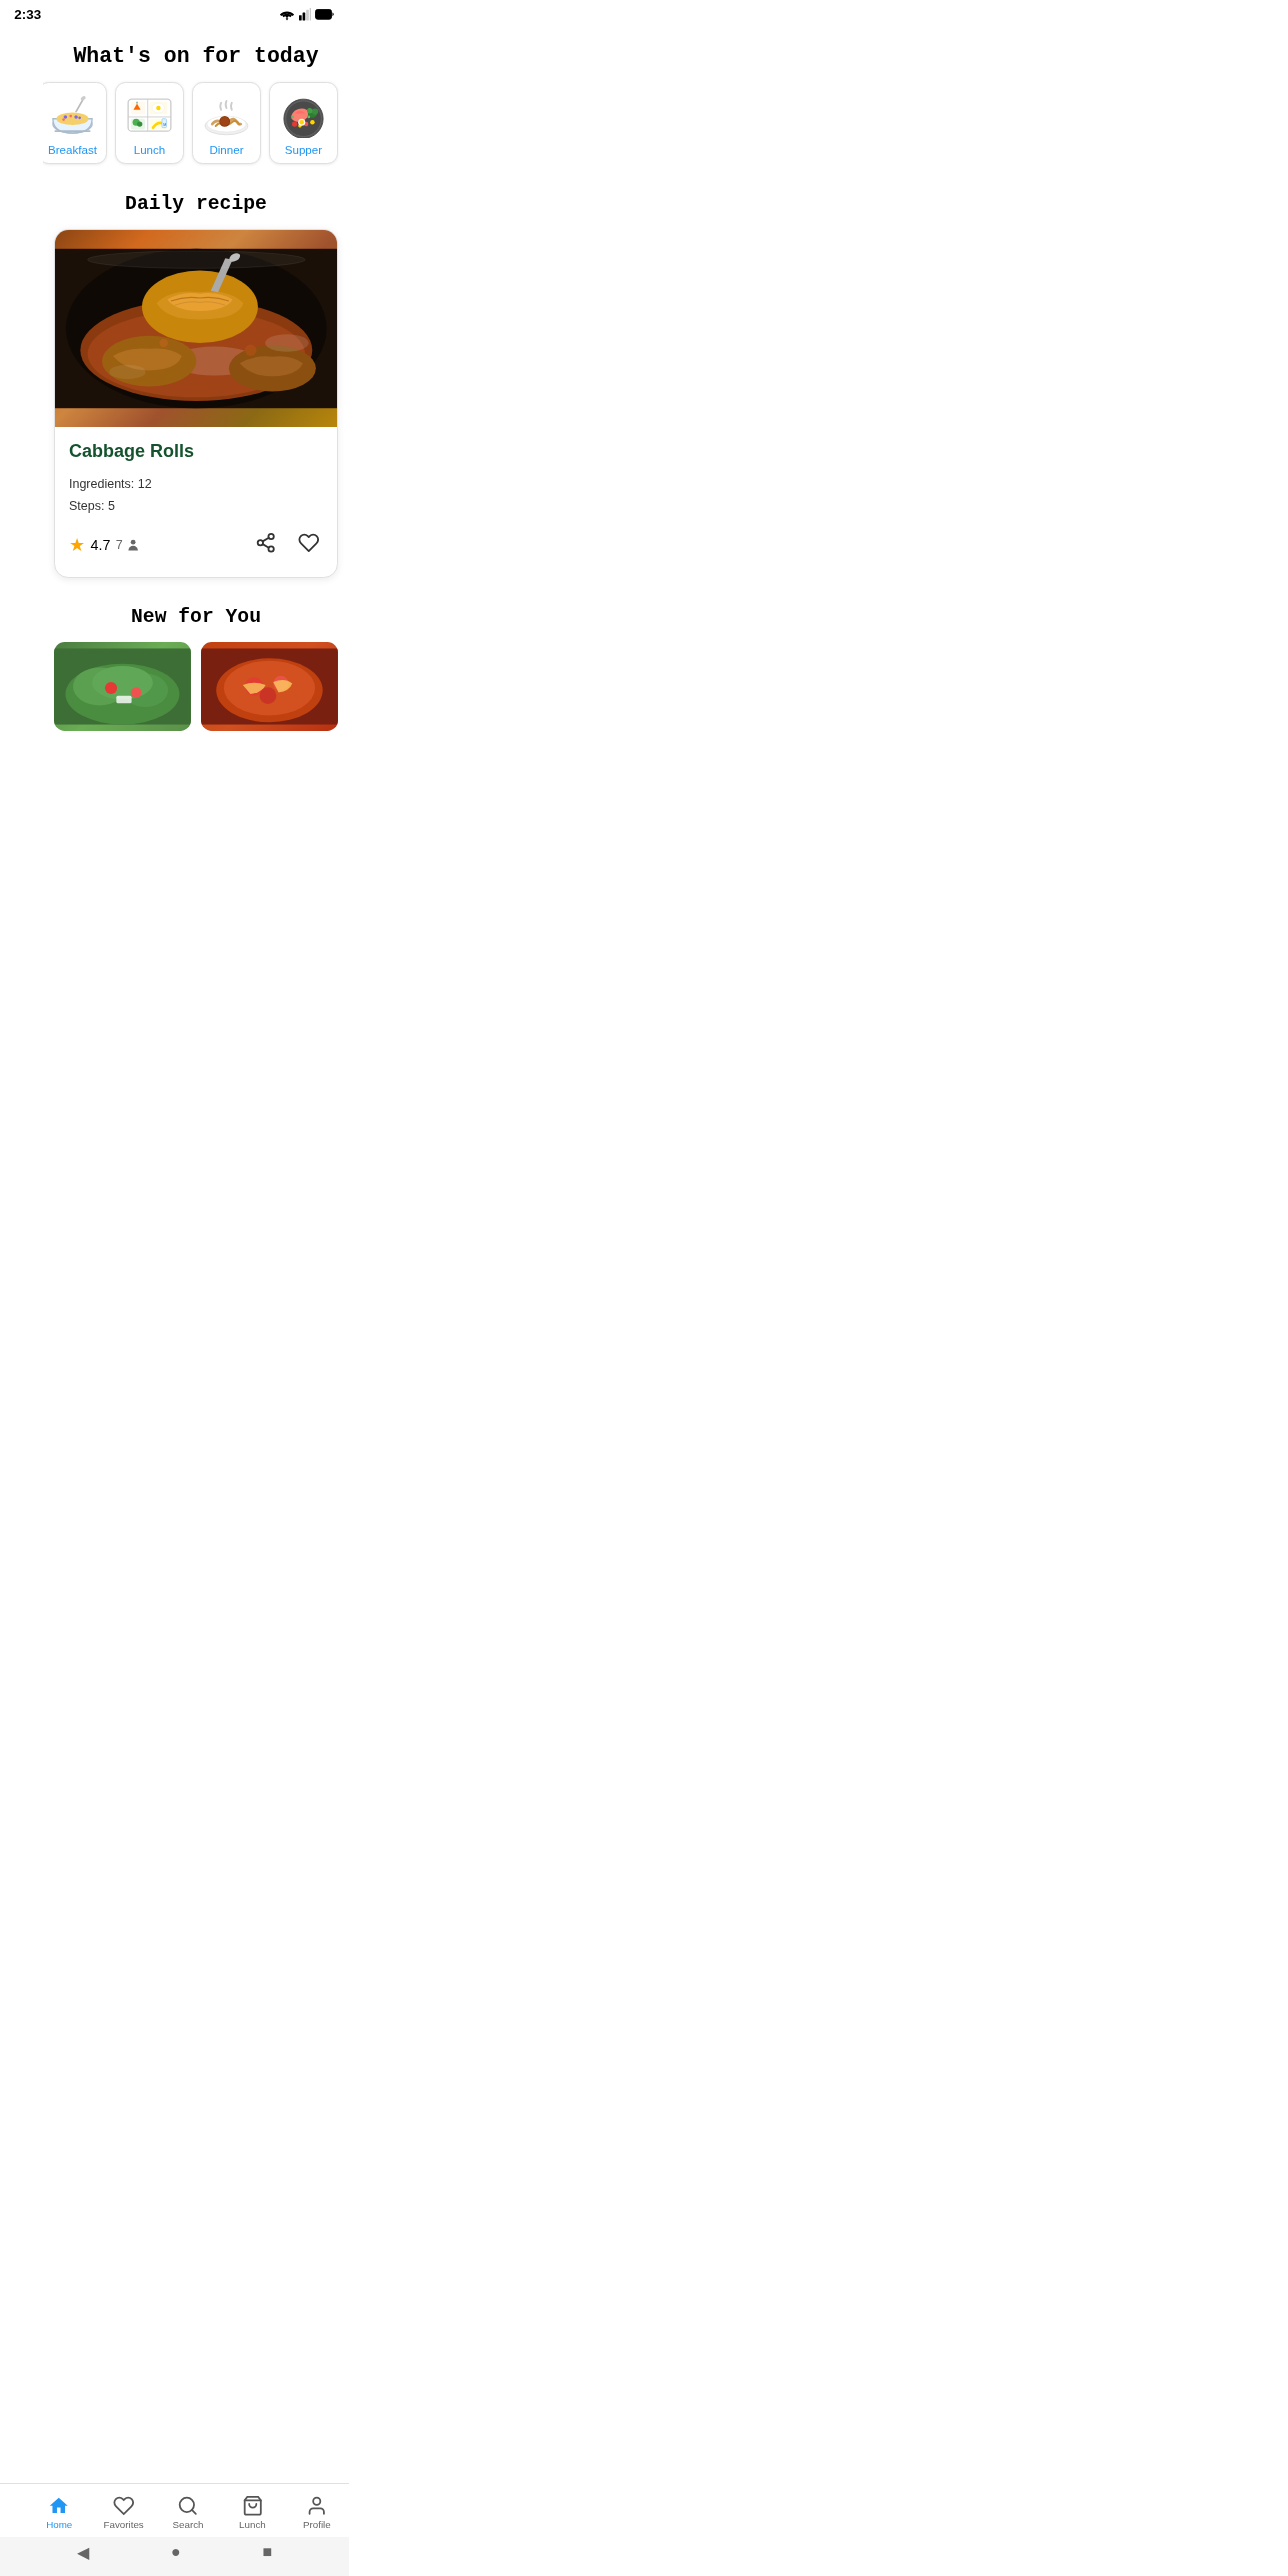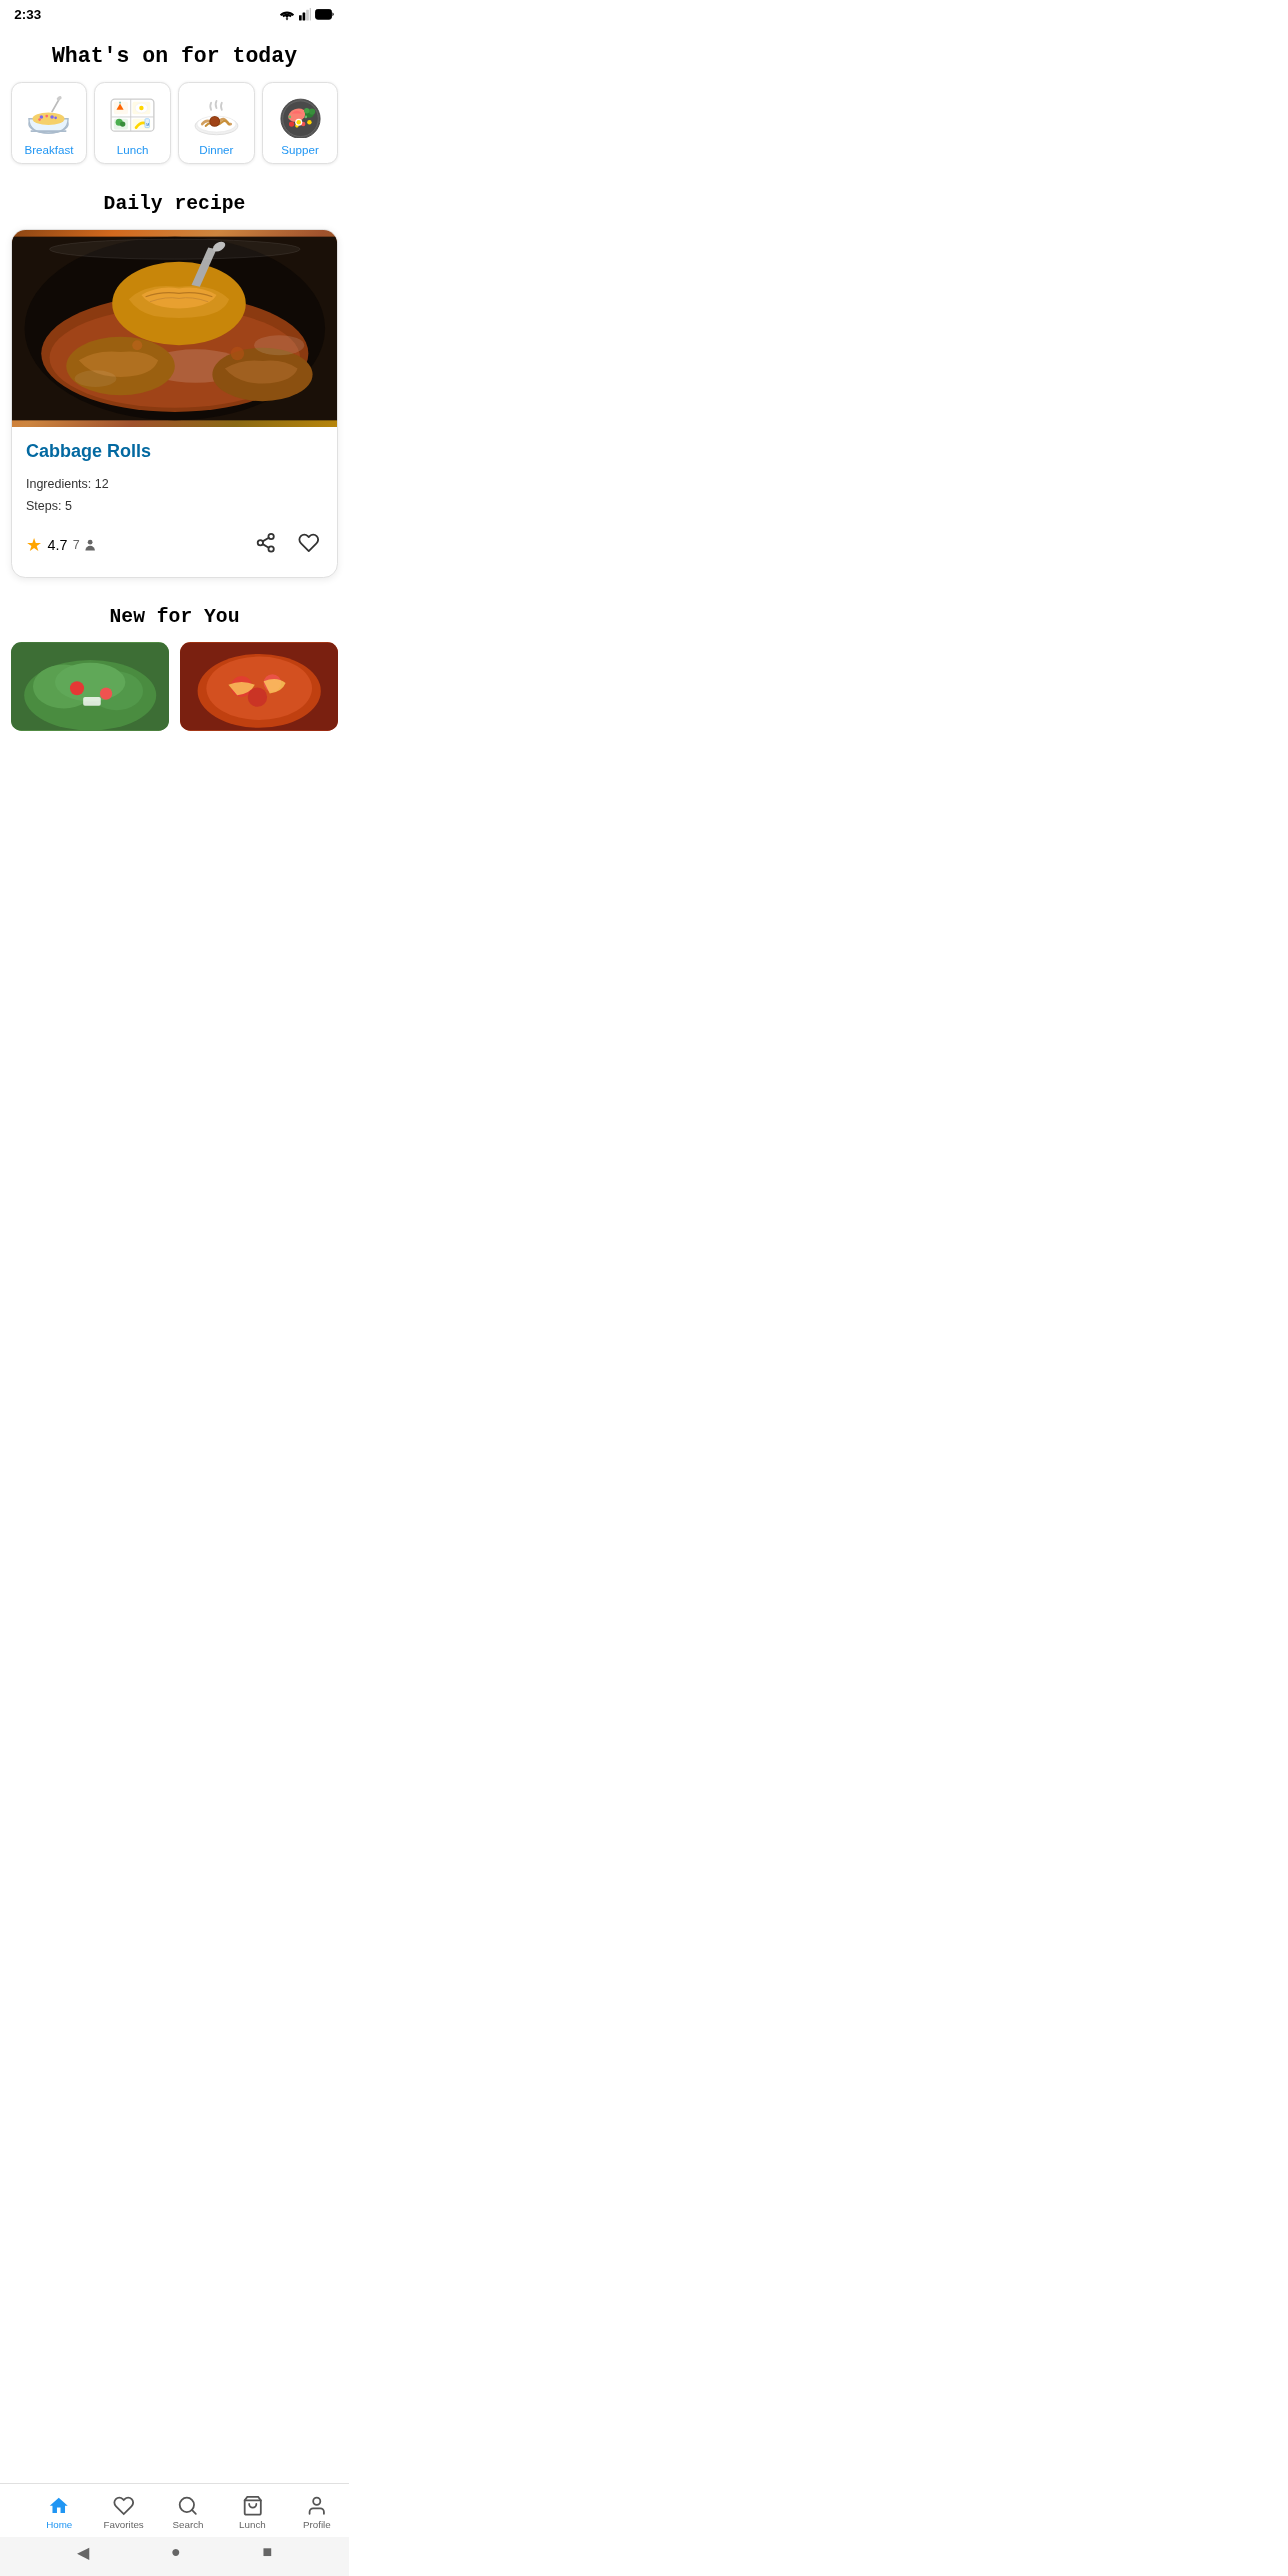--- a/index.html
+++ b/index.html
@@ -40,6 +40,7 @@
     .main-content {
       padding: 0 0 72px;
       overflow-y: auto;
+      margin-left: 43px;
     }
 
     

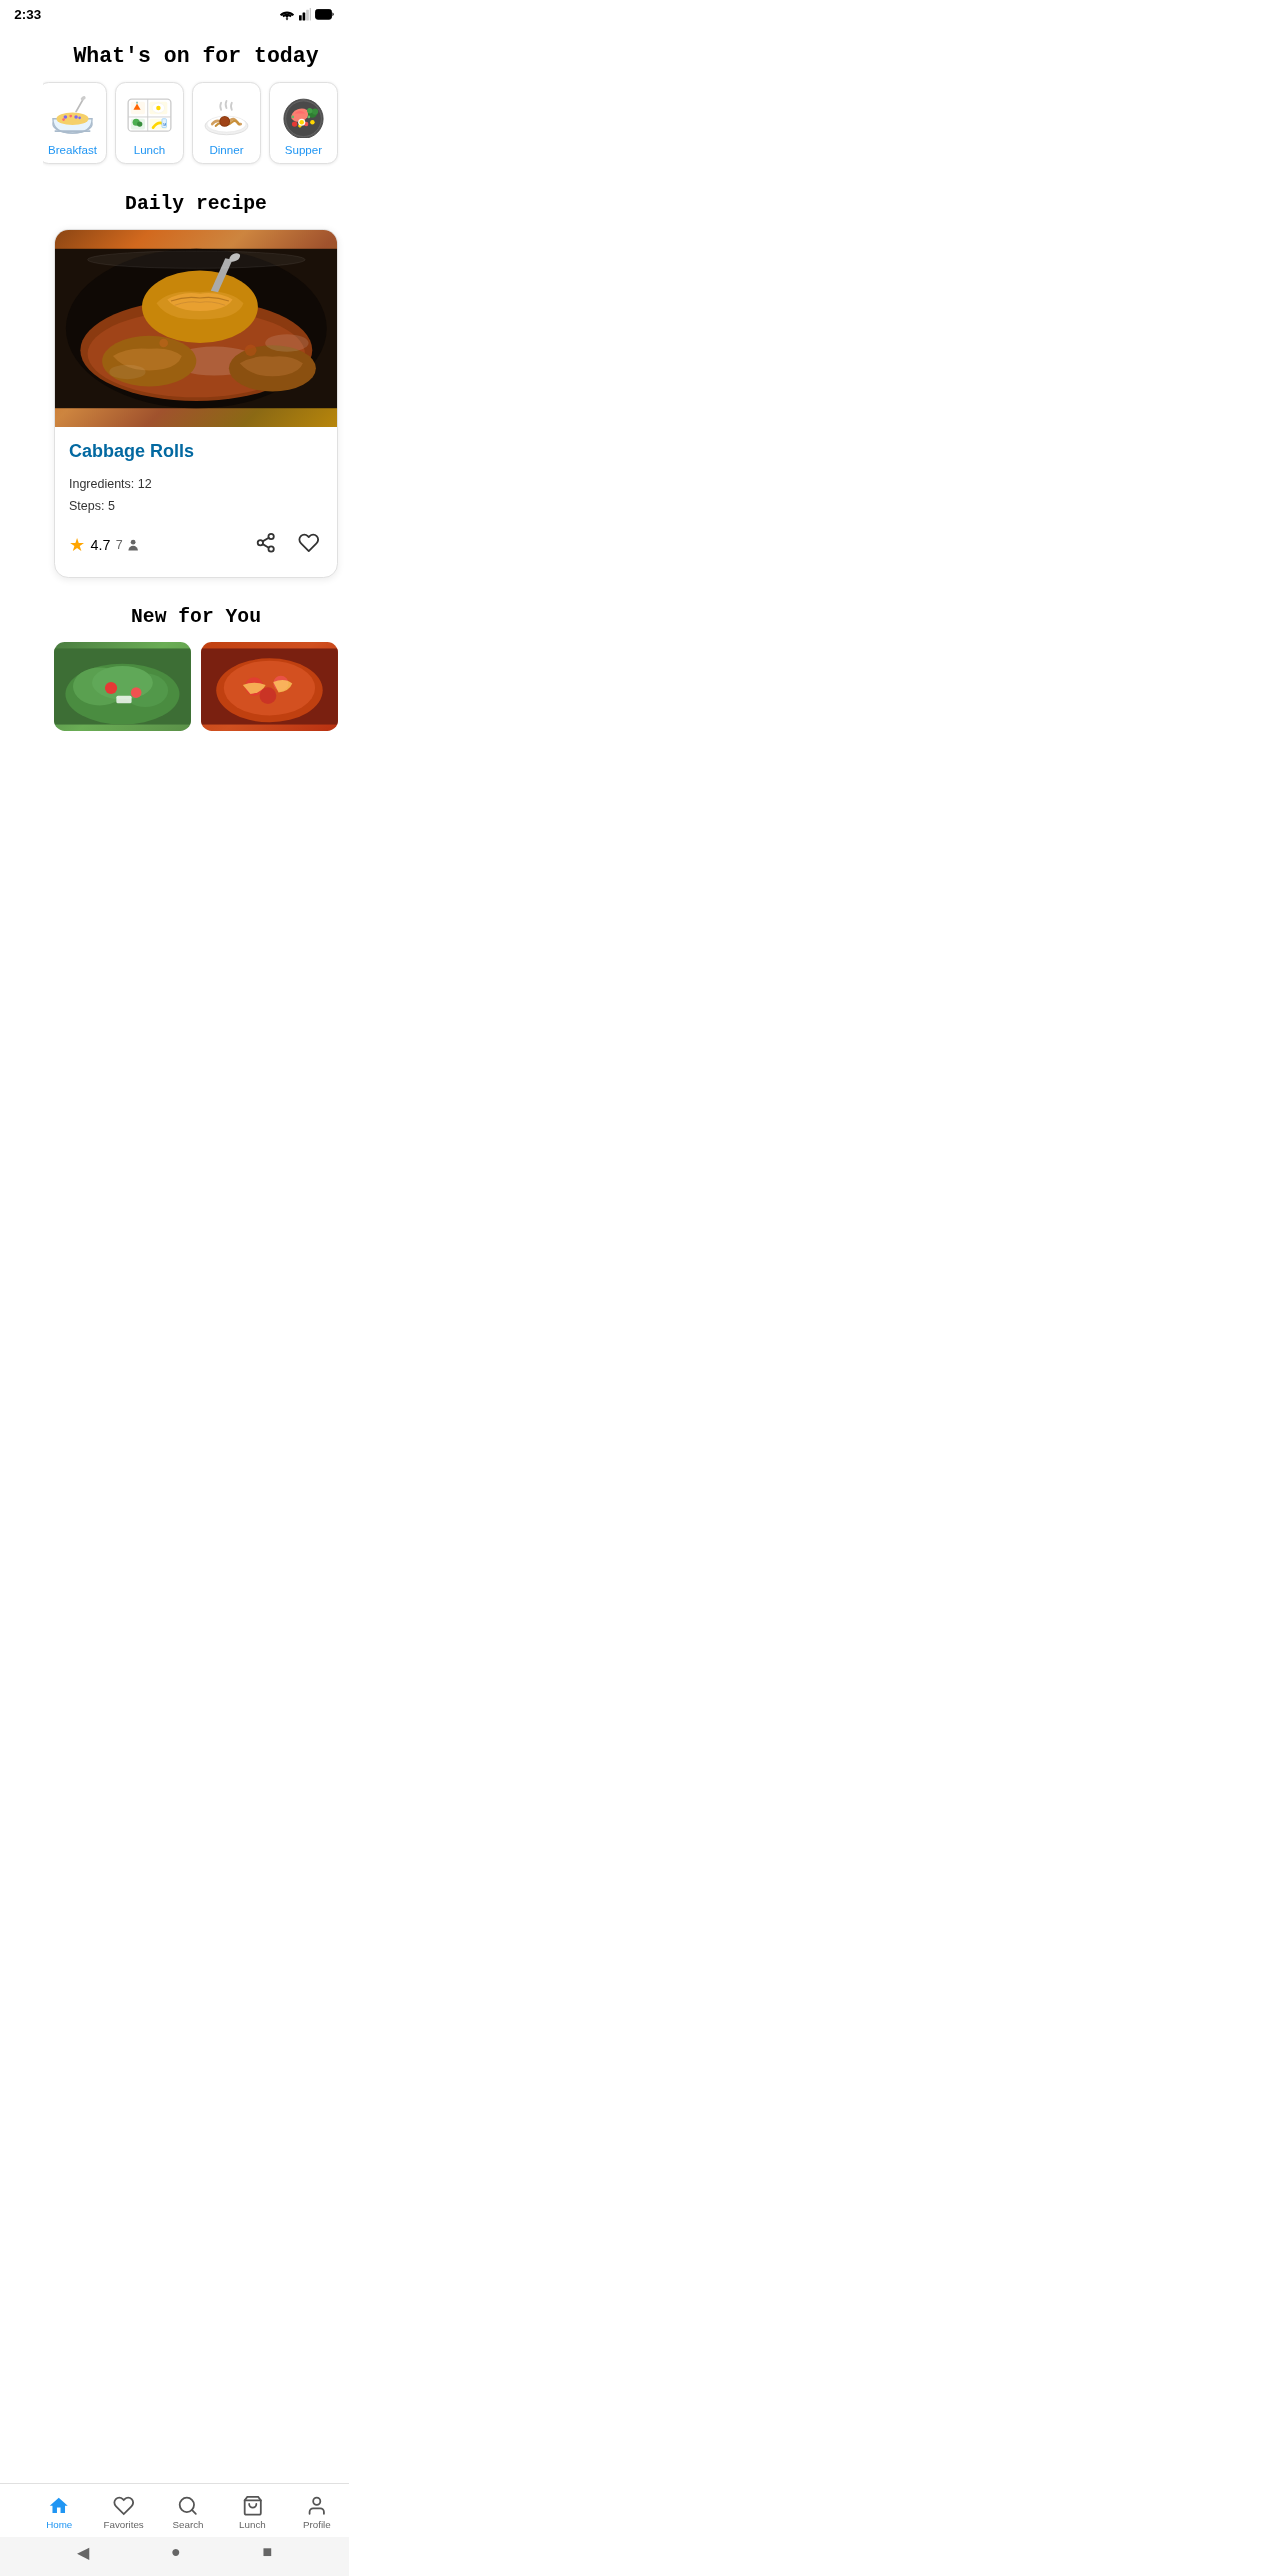--- a/index.html
+++ b/index.html
@@ -111,7 +111,7 @@
     .recipe-name {
       font-size: 18px;
       font-weight: 700;
-      color: #0369a1;
+      color: #14532d;
       margin-bottom: 10.7px;
     }
     .recipe-meta {

